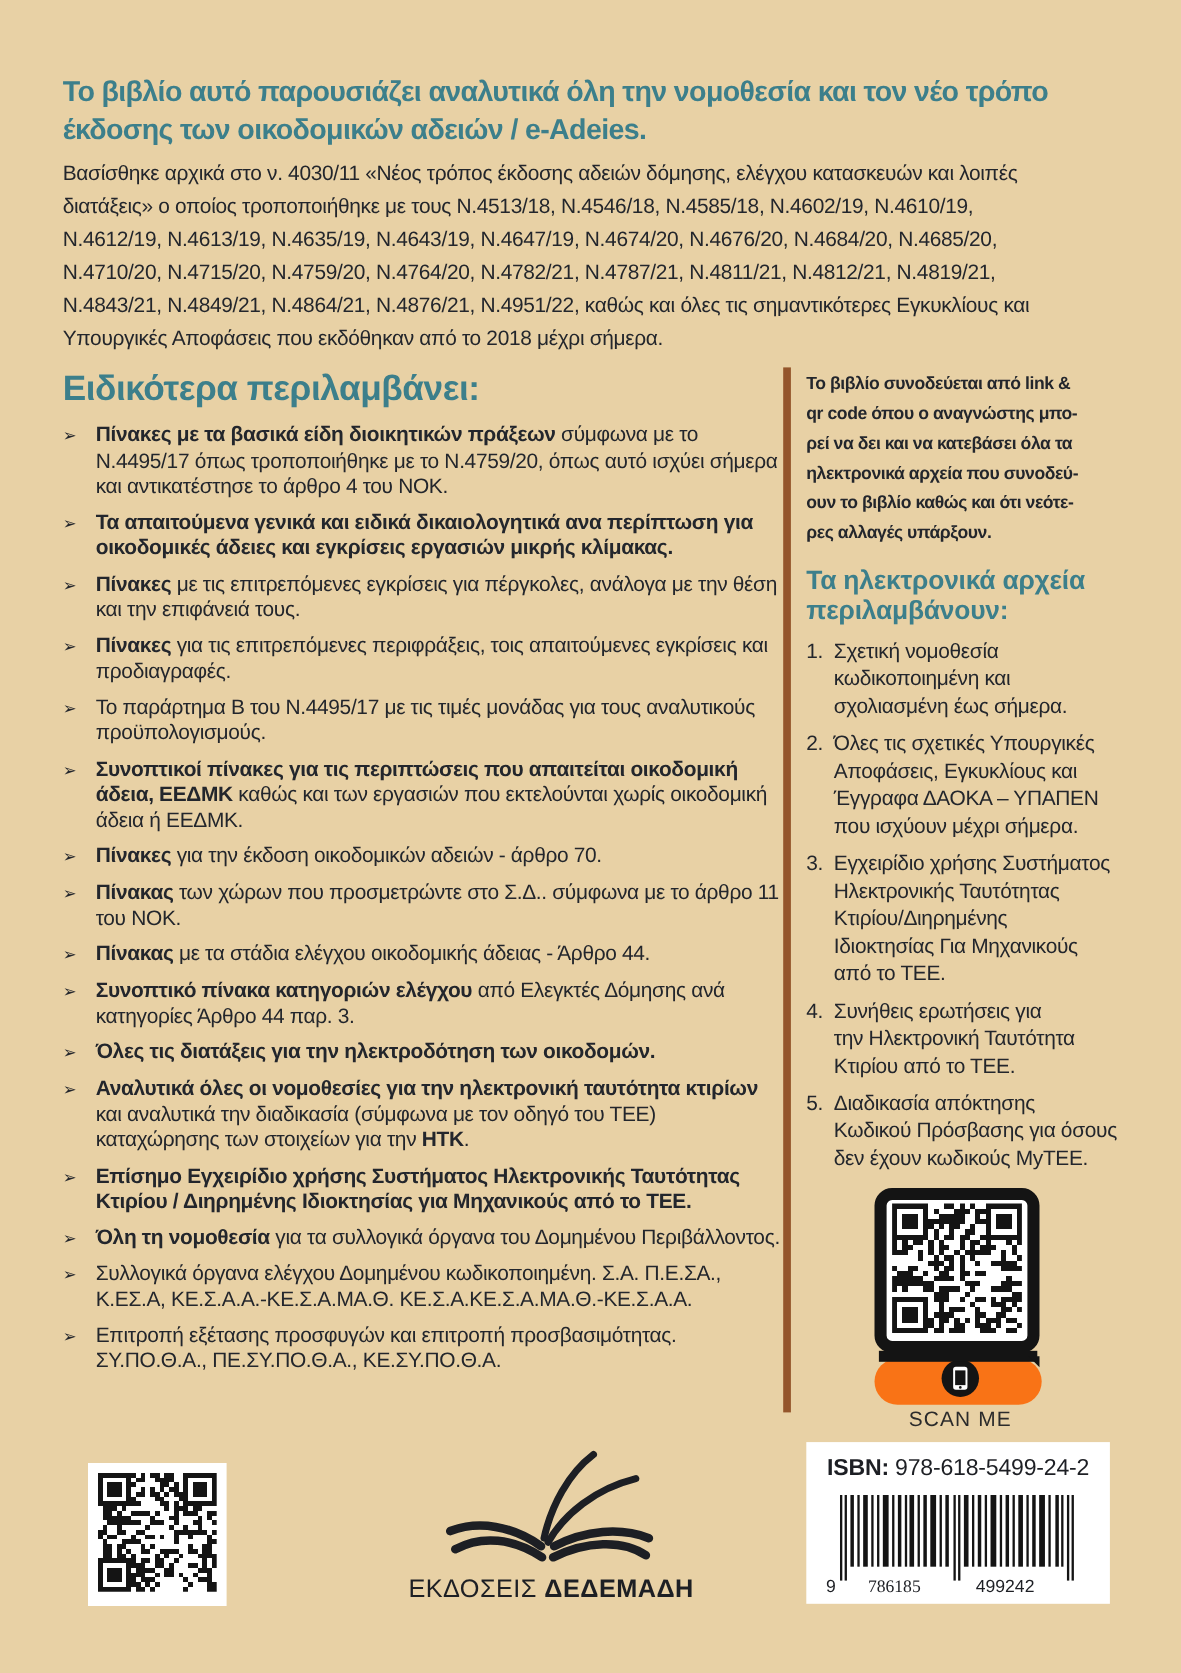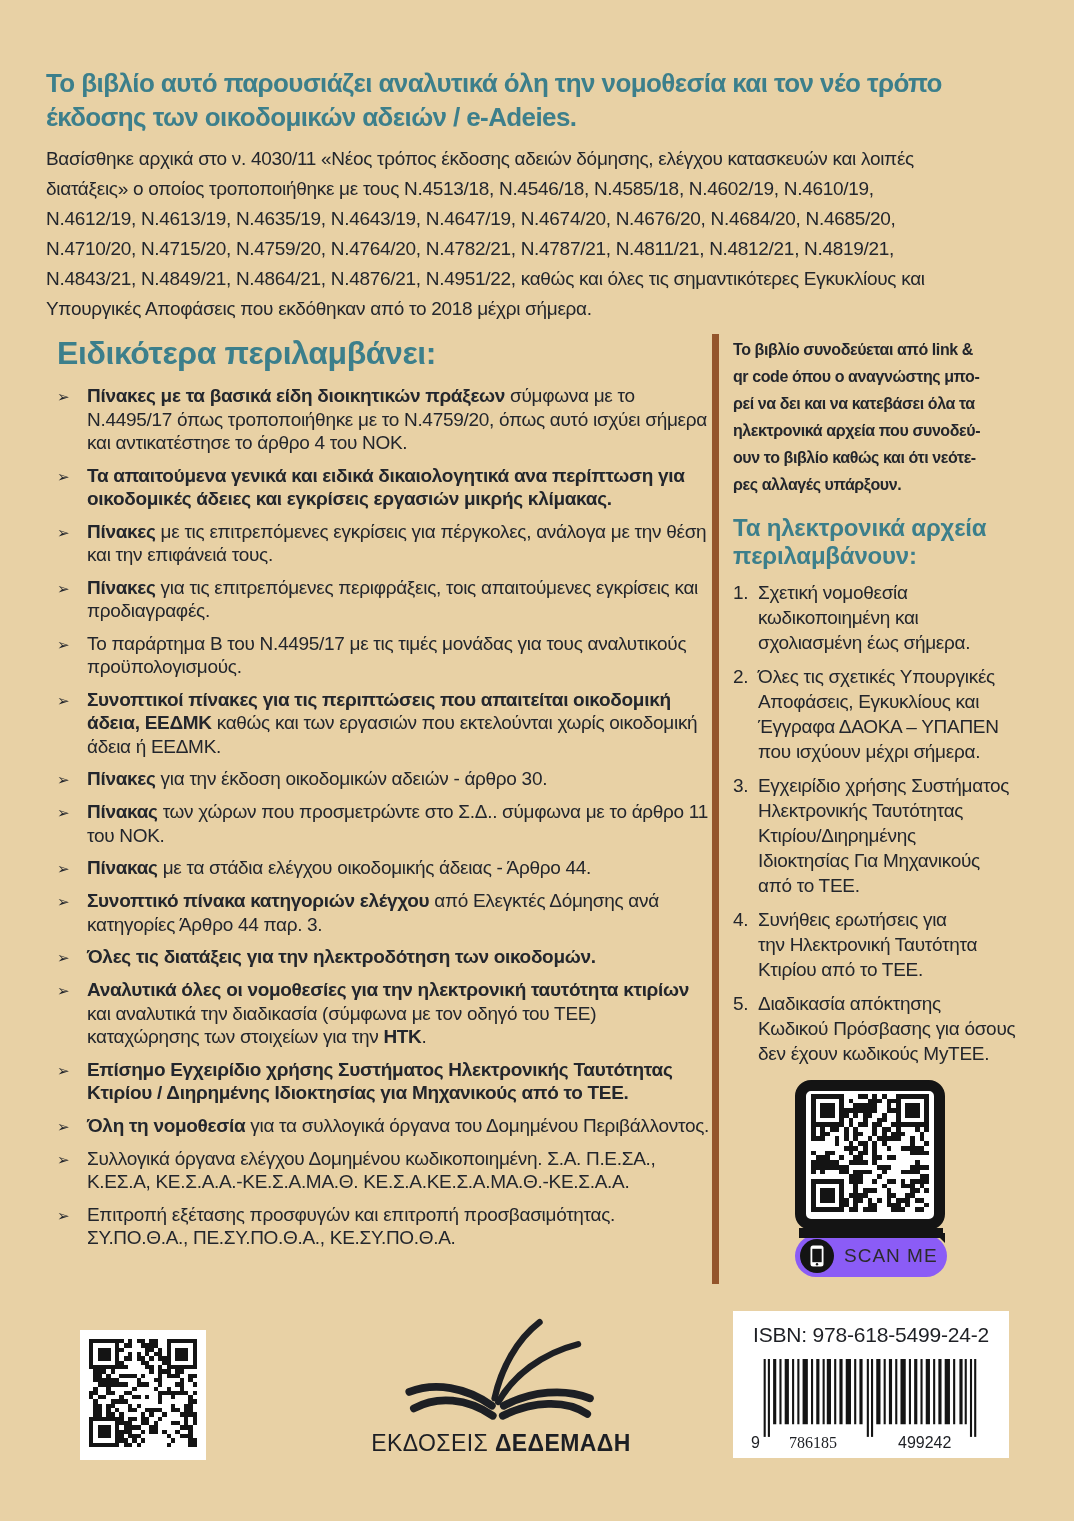--- a/index.html
+++ b/index.html
@@ -13,7 +13,7 @@
   }
   .pre{white-space:pre-line;}
   
-  .intro{position:absolute;left:46px;top:66px;width:978px;}
+  .intro{position:absolute;left:57px;top:66px;width:978px;}
   .intro-title{
     margin:0 0 10px 0;
     color:#3c7f8b;

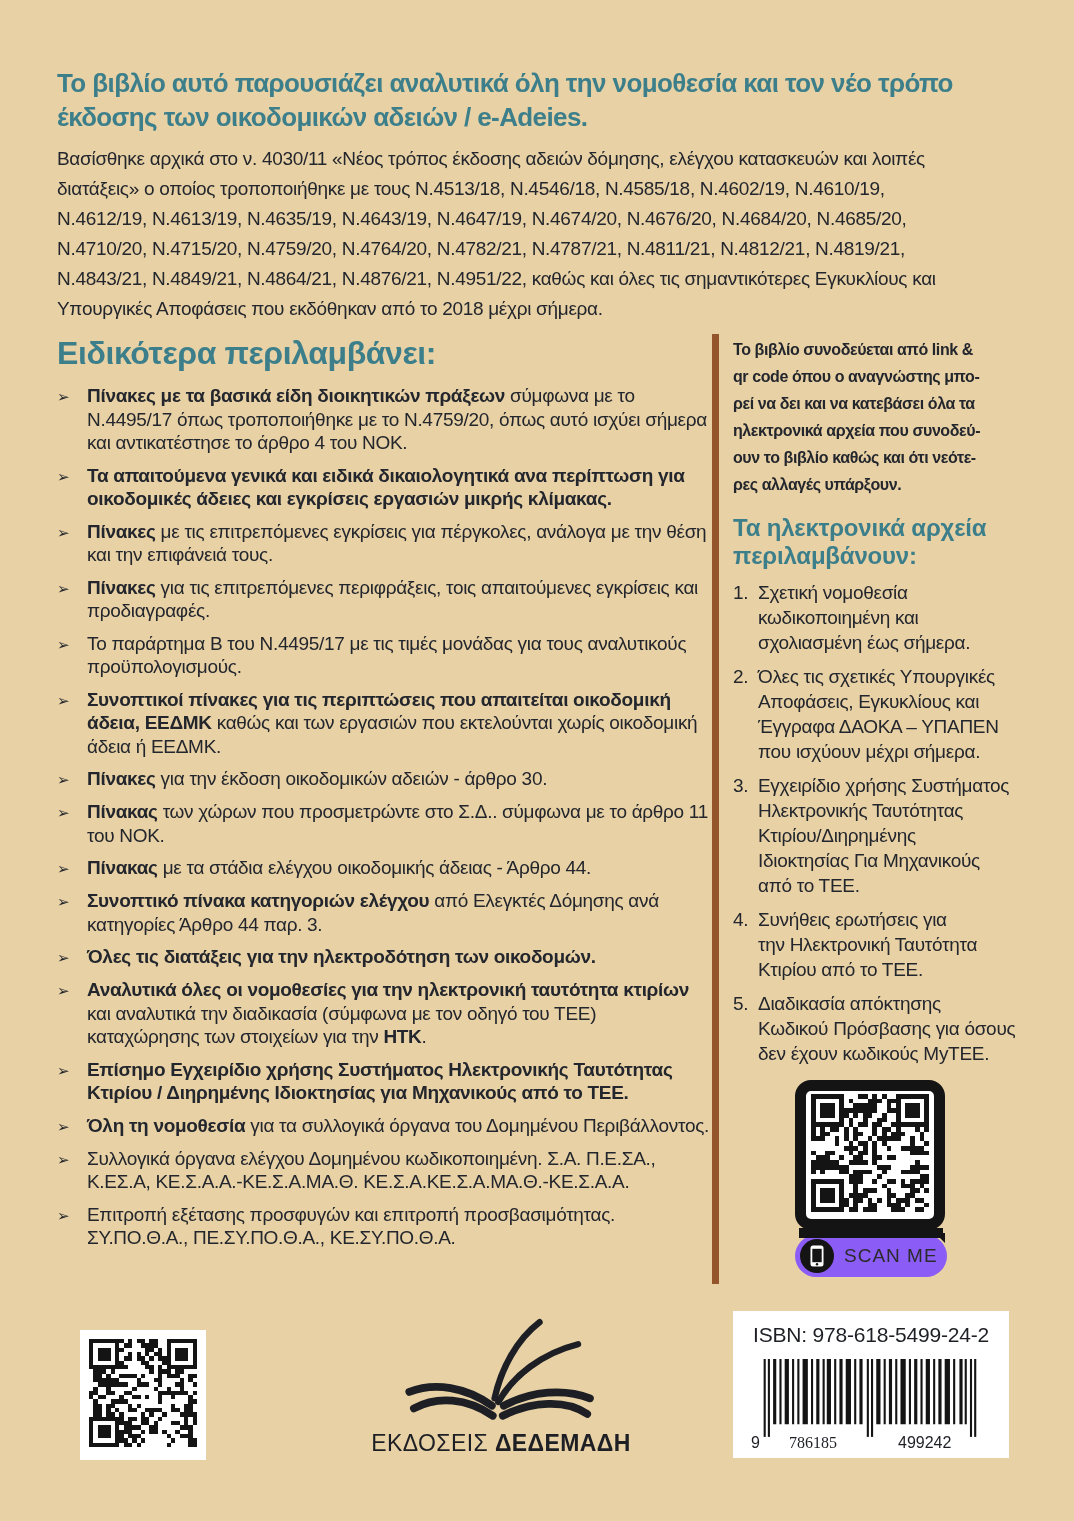--- a/index.html
+++ b/index.html
@@ -129,7 +129,7 @@
         </div>
         <div class="li">
           <span class="blt">➢</span>
-          <span><span class="b">Πίνακες</span><span> για την έκδοση οικοδομικών αδειών - άρθρο 30.</span></span>
+          <span><span class="b">Πίνακες</span><span> για την έκδοση οικοδομικών αδειών - άρθρο 70.</span></span>
         </div>
         <div class="li">
           <span class="blt">➢</span>

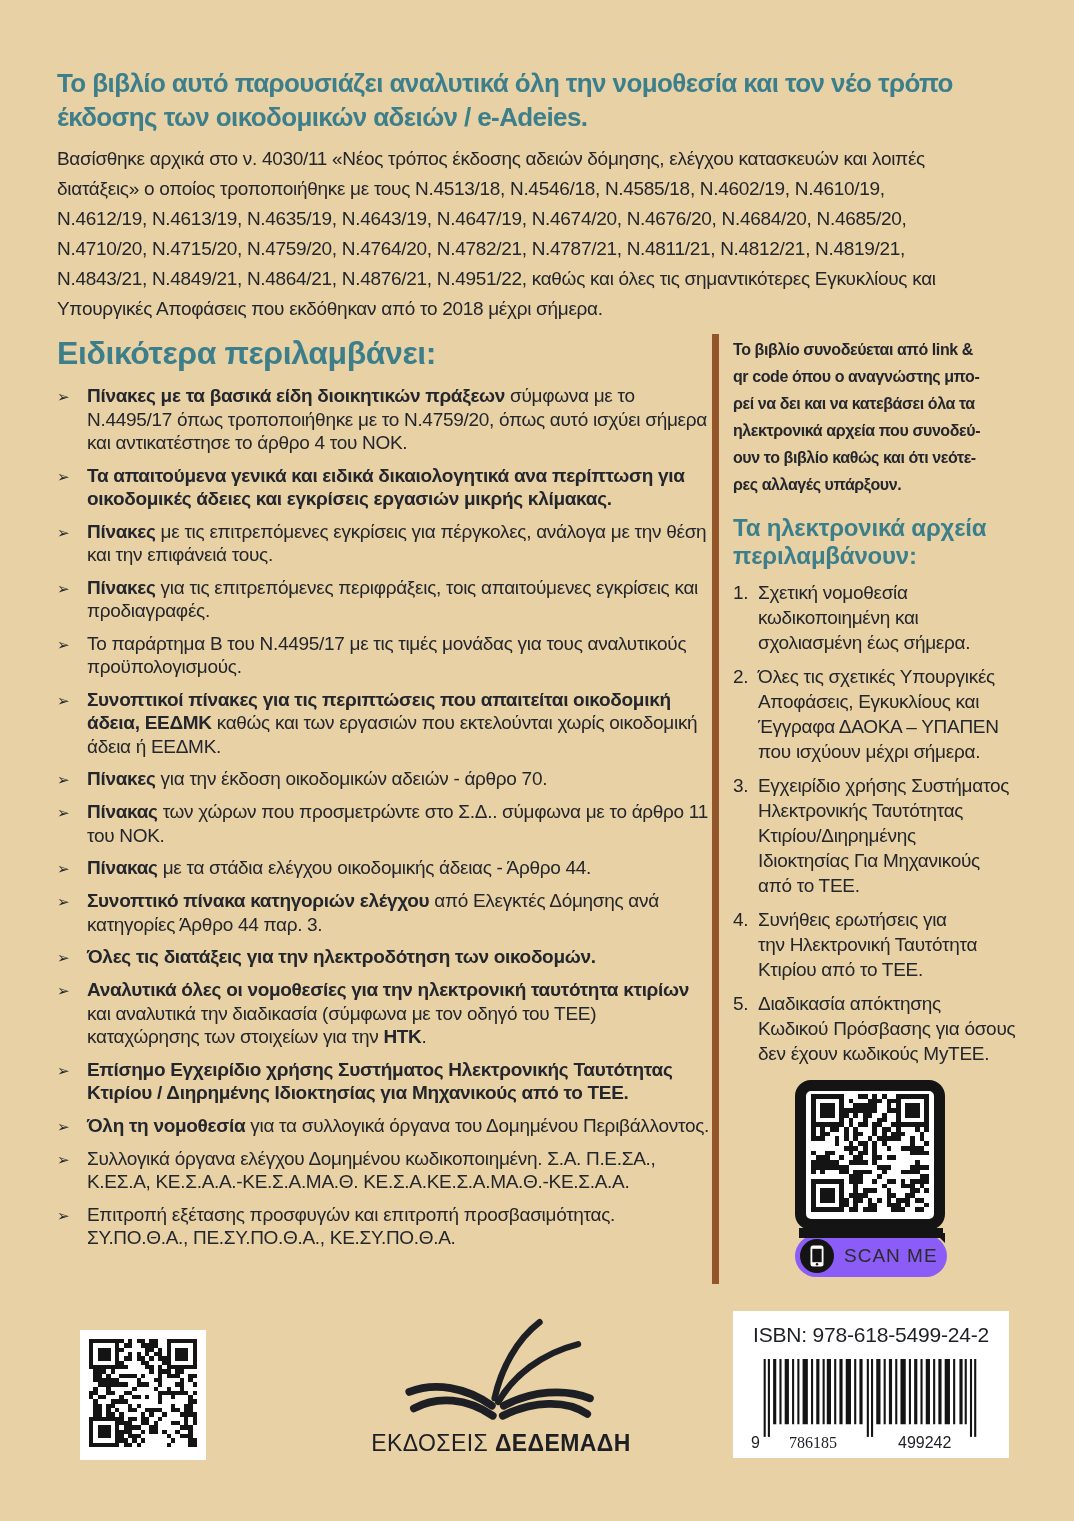--- a/index.html
+++ b/index.html
@@ -47,8 +47,8 @@
   }
   .scan-pill{
     position:relative;
-    margin-top:5px;width:152px;height:42px;background:#8b5cf6;border-radius:21px;
-    display:flex;align-items:center;gap:9px;padding-left:4px;box-sizing:border-box;
+    margin-top:5px;width:152px;height:42px;background:#f97316;border-radius:21px;
+    display:flex;align-items:center;gap:9px;padding-left:4px;box-sizing:border-box;flex-direction:column;
   }
   .scan-pill::before{ 
     content:"";position:absolute;left:4px;right:4px;top:-7px;height:10px;background:#141414;

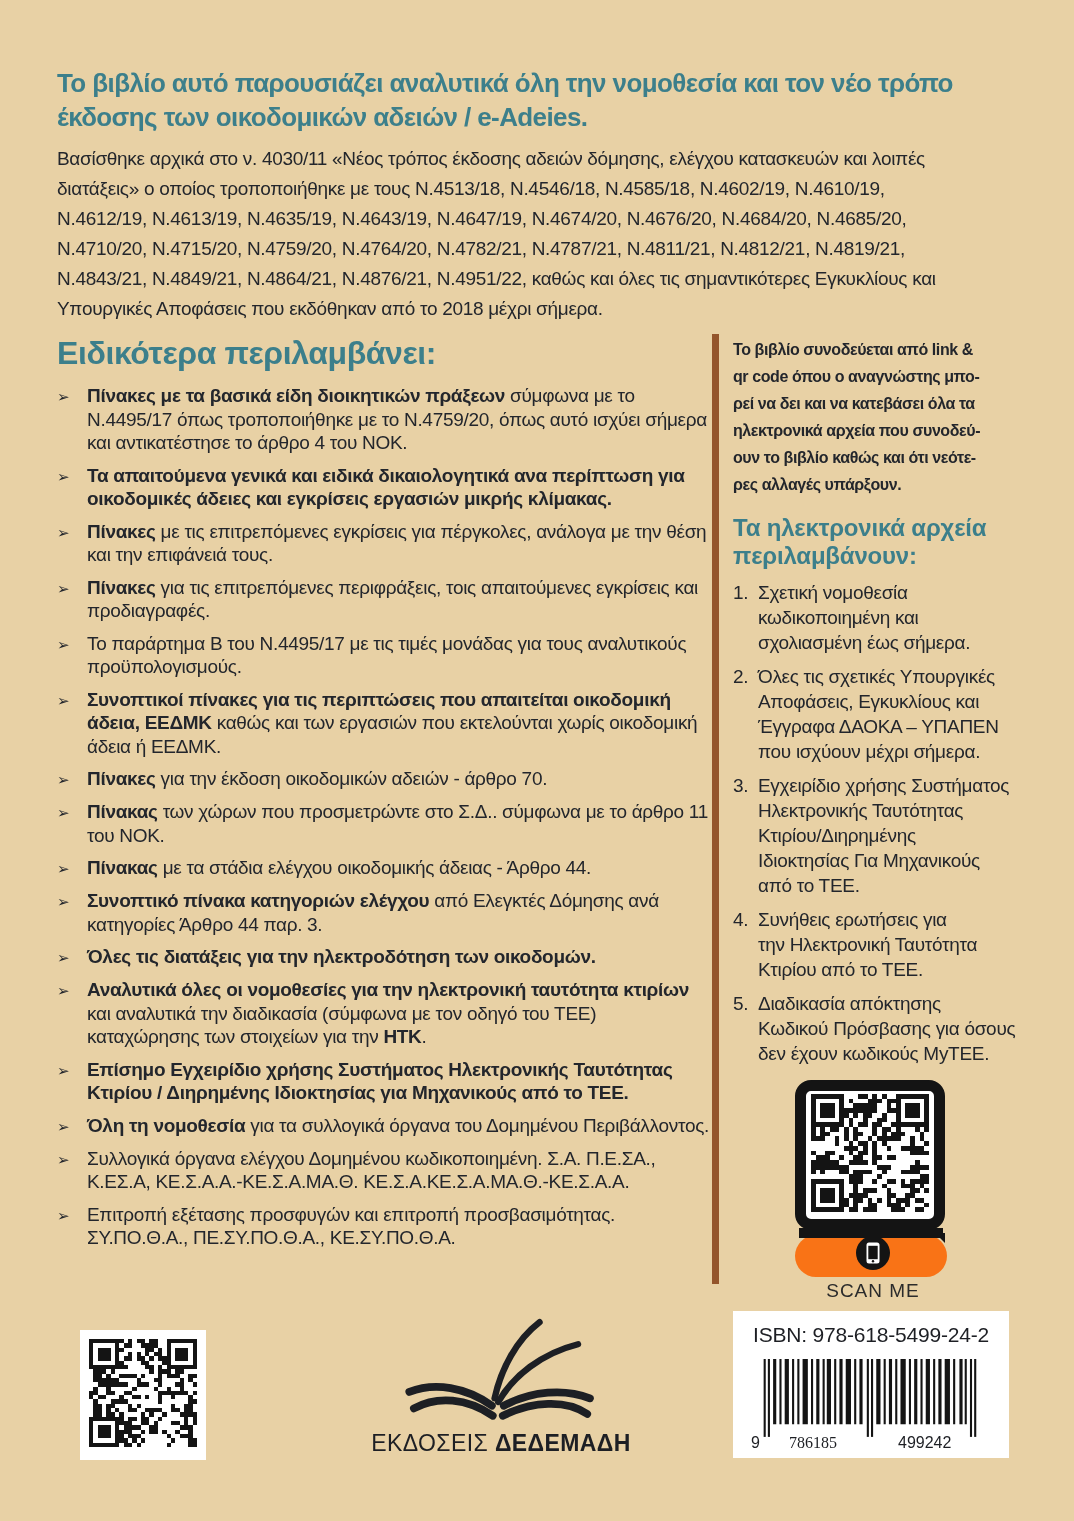--- a/index.html
+++ b/index.html
@@ -72,7 +72,7 @@
     box-sizing:border-box;padding-top:12px;text-align:center;
   }
   .isbn-line{font-size:21px;letter-spacing:-0.2px;color:#1d1f24;}
-  .isbn-line .lbl{font-weight:normal;}
+  .isbn-line .lbl{font-weight:bold;}
   .barcode{position:relative;width:216px;margin:12px auto 0 auto;height:94px;}
   .barcode svg{display:block;}
   .bd{

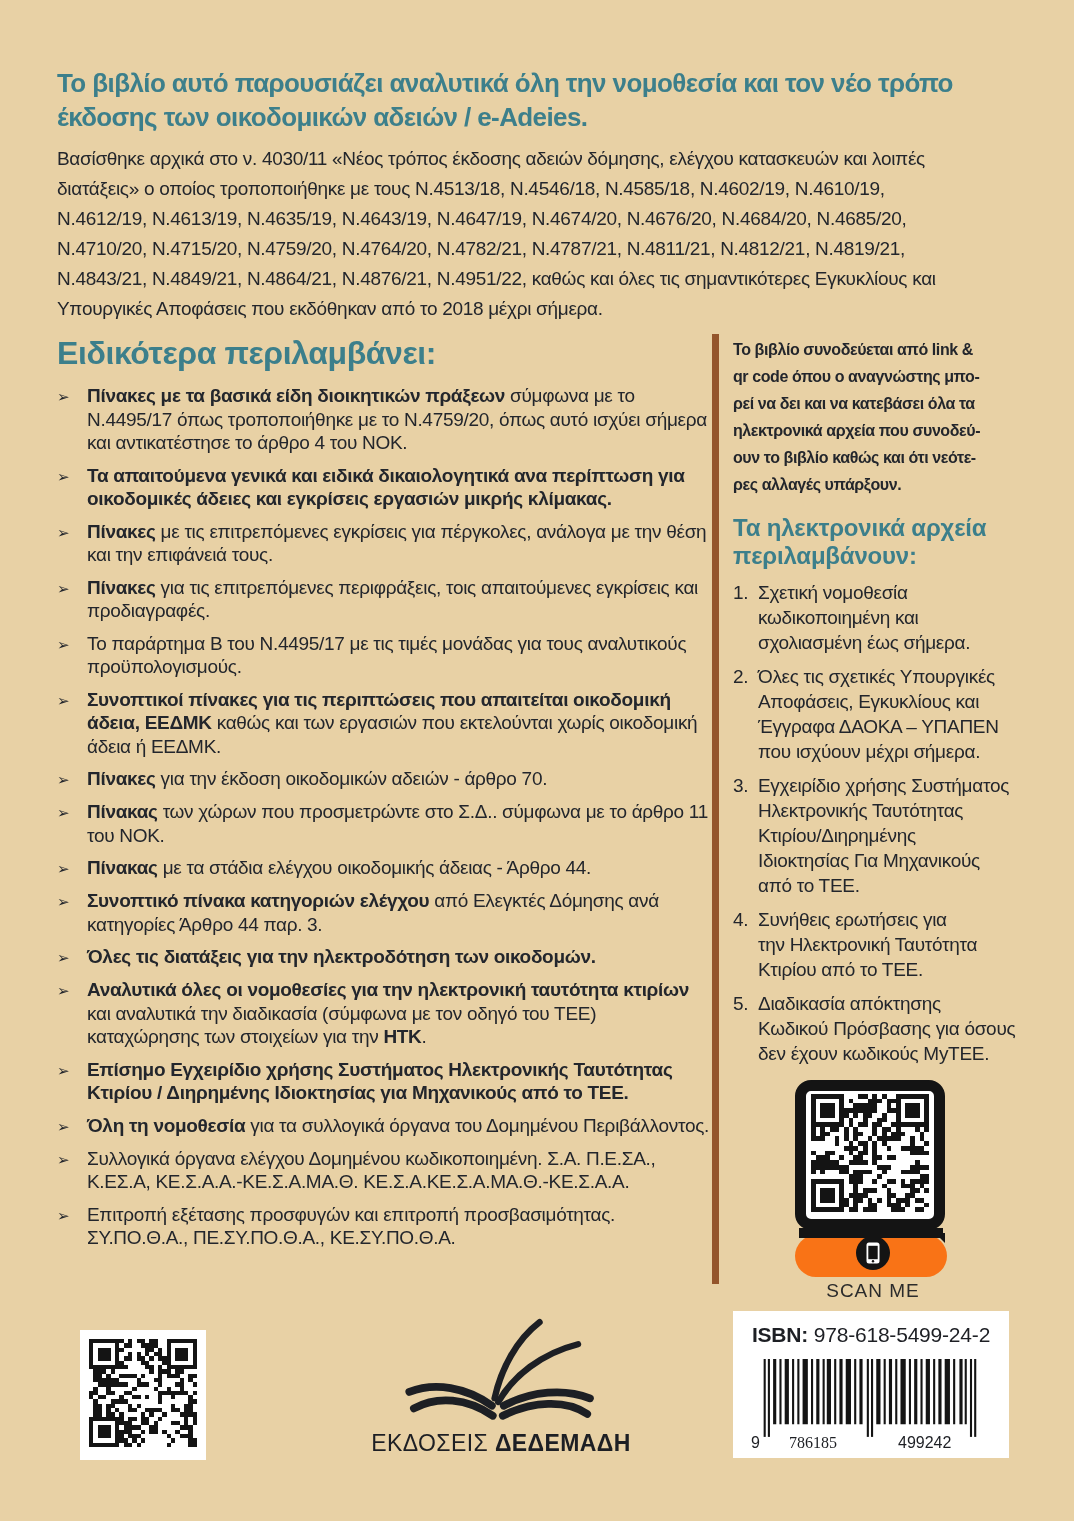--- a/index.html
+++ b/index.html
@@ -81,7 +81,7 @@
   }
   .bd0{left:-14px;}
   .bd1{left:24px;font-family:Liberation Serif, serif;}
-  .bd2{left:133px;}
+  .bd2{left:122px;}
   svg .ink{fill:#141414;}
 </style>
 </head>

